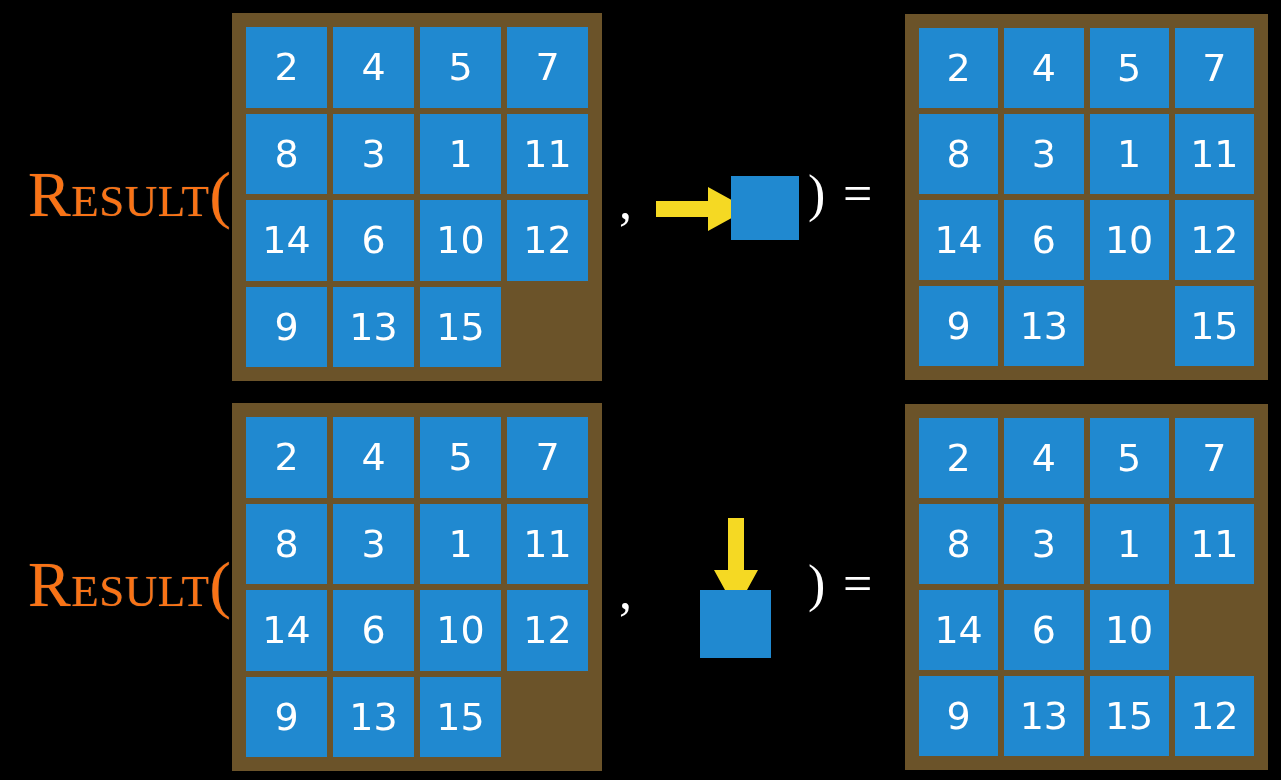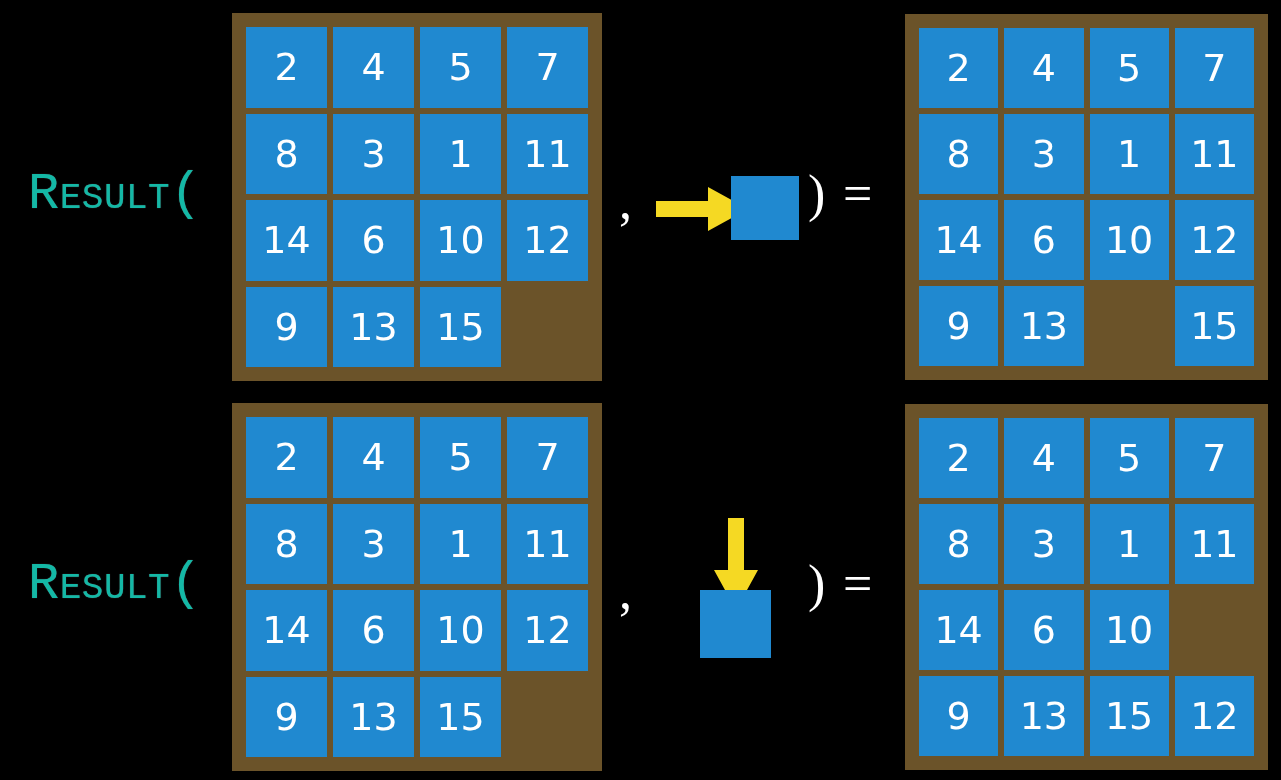--- a/index.html
+++ b/index.html
@@ -38,9 +38,9 @@
     left: 28px;
     top: 50%;
     transform: translateY(-50%);
-    color: #14b8a6;
-    font-family: Liberation Mono, monospace;
-    font-size: 52px;
+    color: #f97316;
+    font-family: Liberation Serif, serif;
+    font-size: 64px;
     font-variant: small-caps;
     letter-spacing: 0.5px;
     white-space: nowrap;

